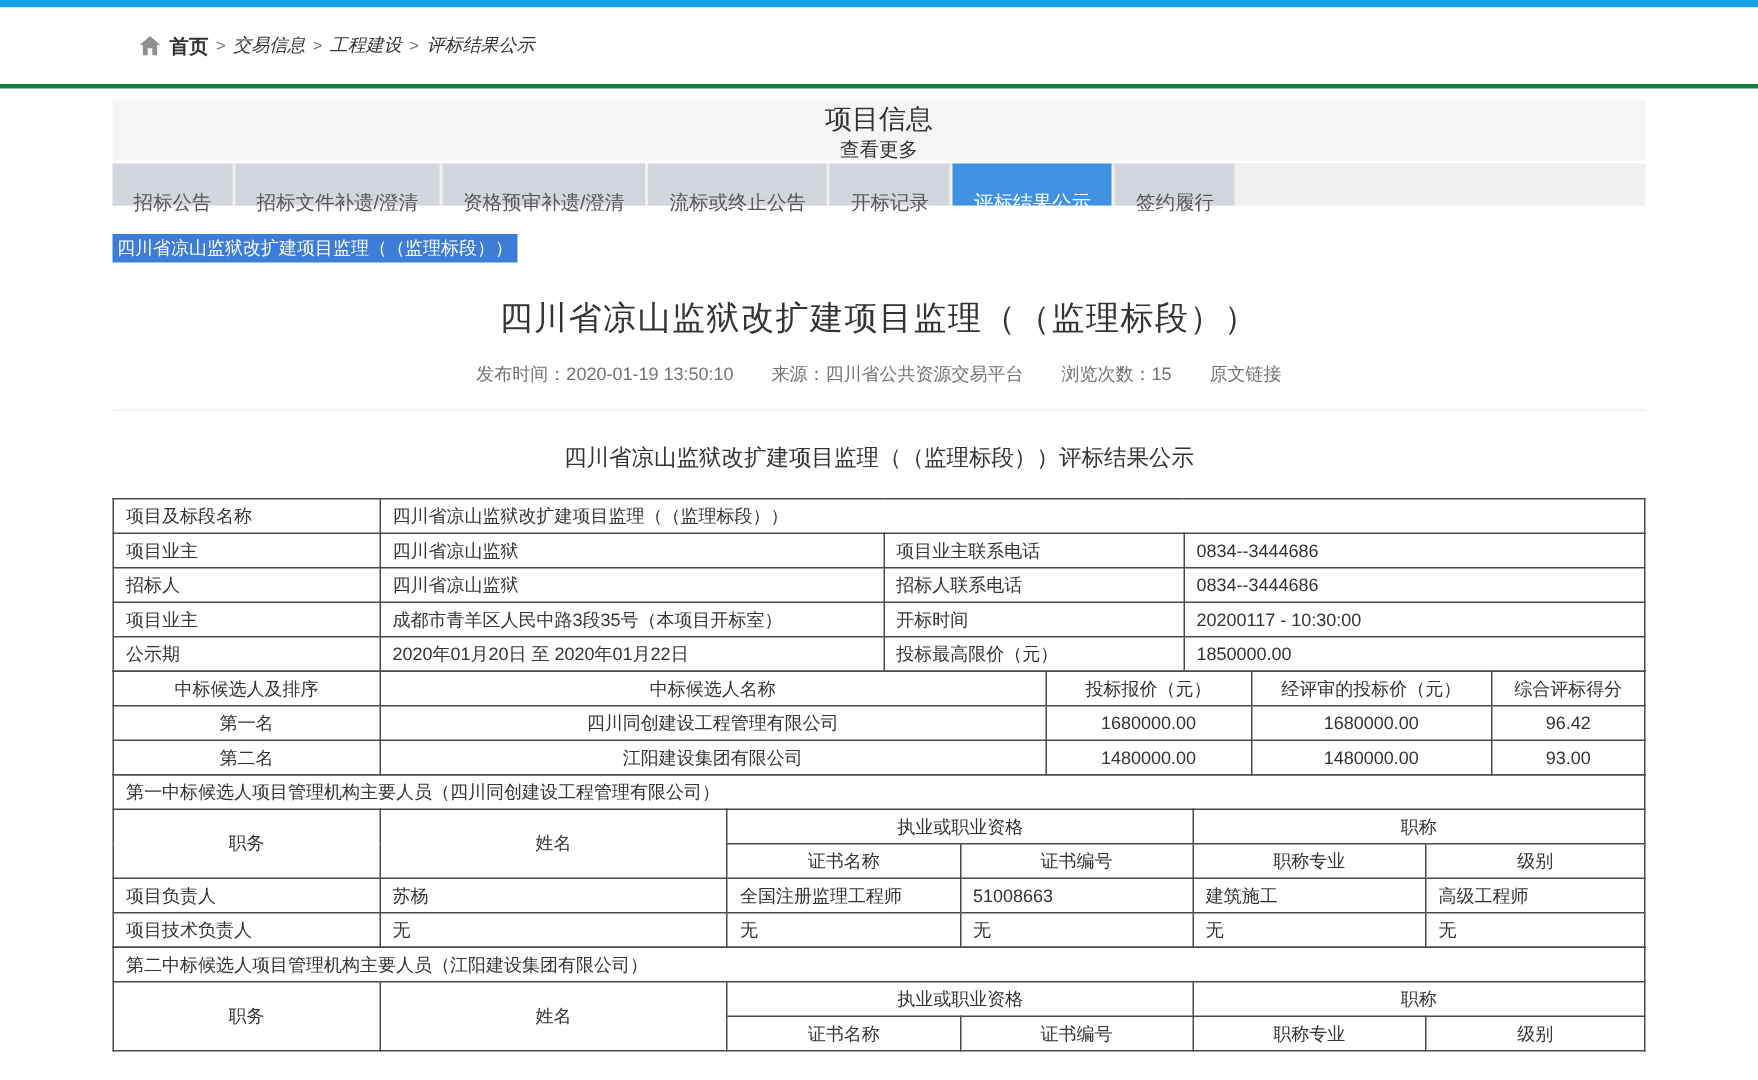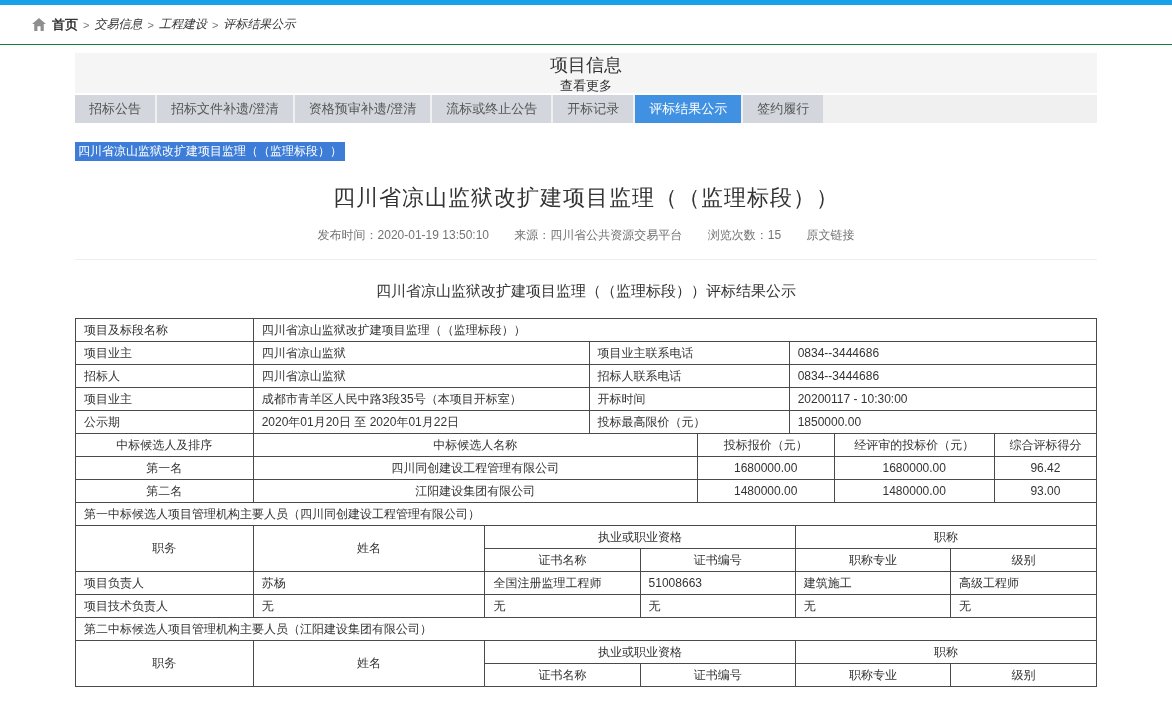--- a/index.html
+++ b/index.html
@@ -12,8 +12,8 @@
   .topbar { height:5px; background:#18a0e8; }
 
   .breadcrumb-bar {
-    height:40px; border-bottom:1px solid #15803d;
-    display:flex; align-items:center; padding-left:32px;
+    height:54px; border-bottom:3px solid #15803d;
+    display:flex; align-items:center; padding-left:93px;
     font-size:12px; color:#333; background:#fff;
   }
   .home-icon { display:inline-flex; margin-right:6px; }

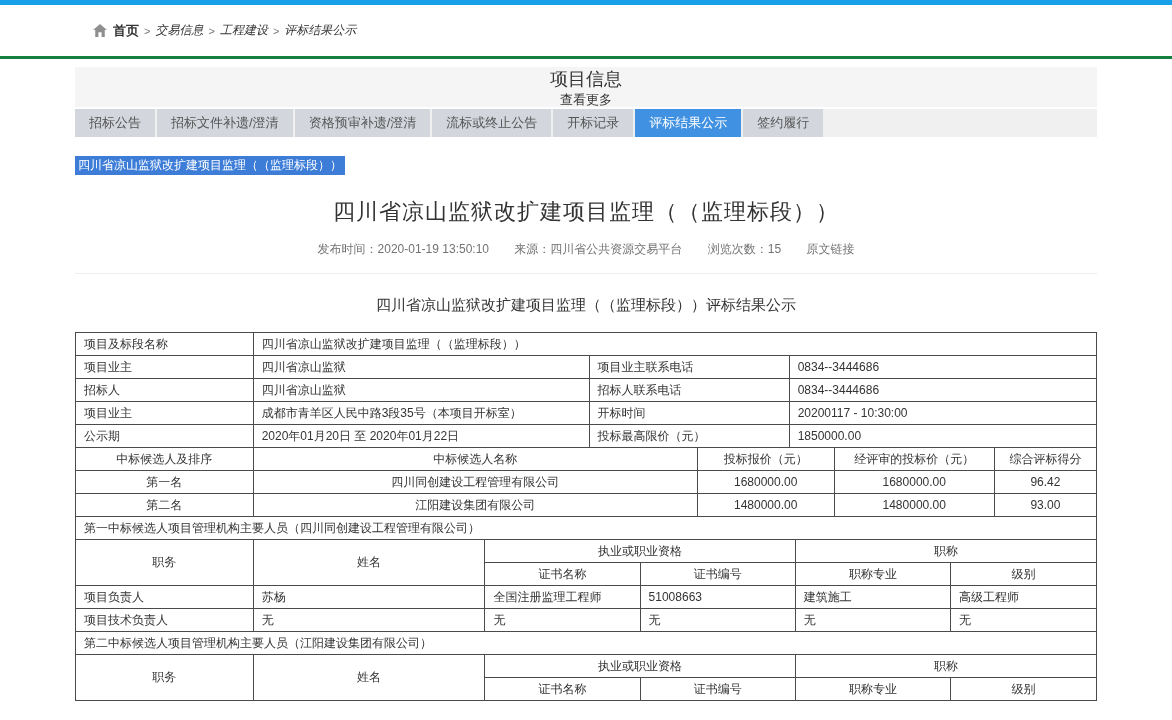--- a/index.html
+++ b/index.html
@@ -35,7 +35,7 @@
   .tabs { margin-top:2px; background:#f0f0f0; height:28px; display:flex; }
   .tab {
     background:#d3d7dd; color:#555; font-size:13px; line-height:28px;
-    padding:0 14px; margin-right:2px; cursor:pointer; white-space:nowrap;text-align:right;
+    padding:12px 14px; margin-right:2px; cursor:pointer; white-space:nowrap;text-align:right;
   }
   .tab.active { background:#4191e2; color:#fff; }
 

